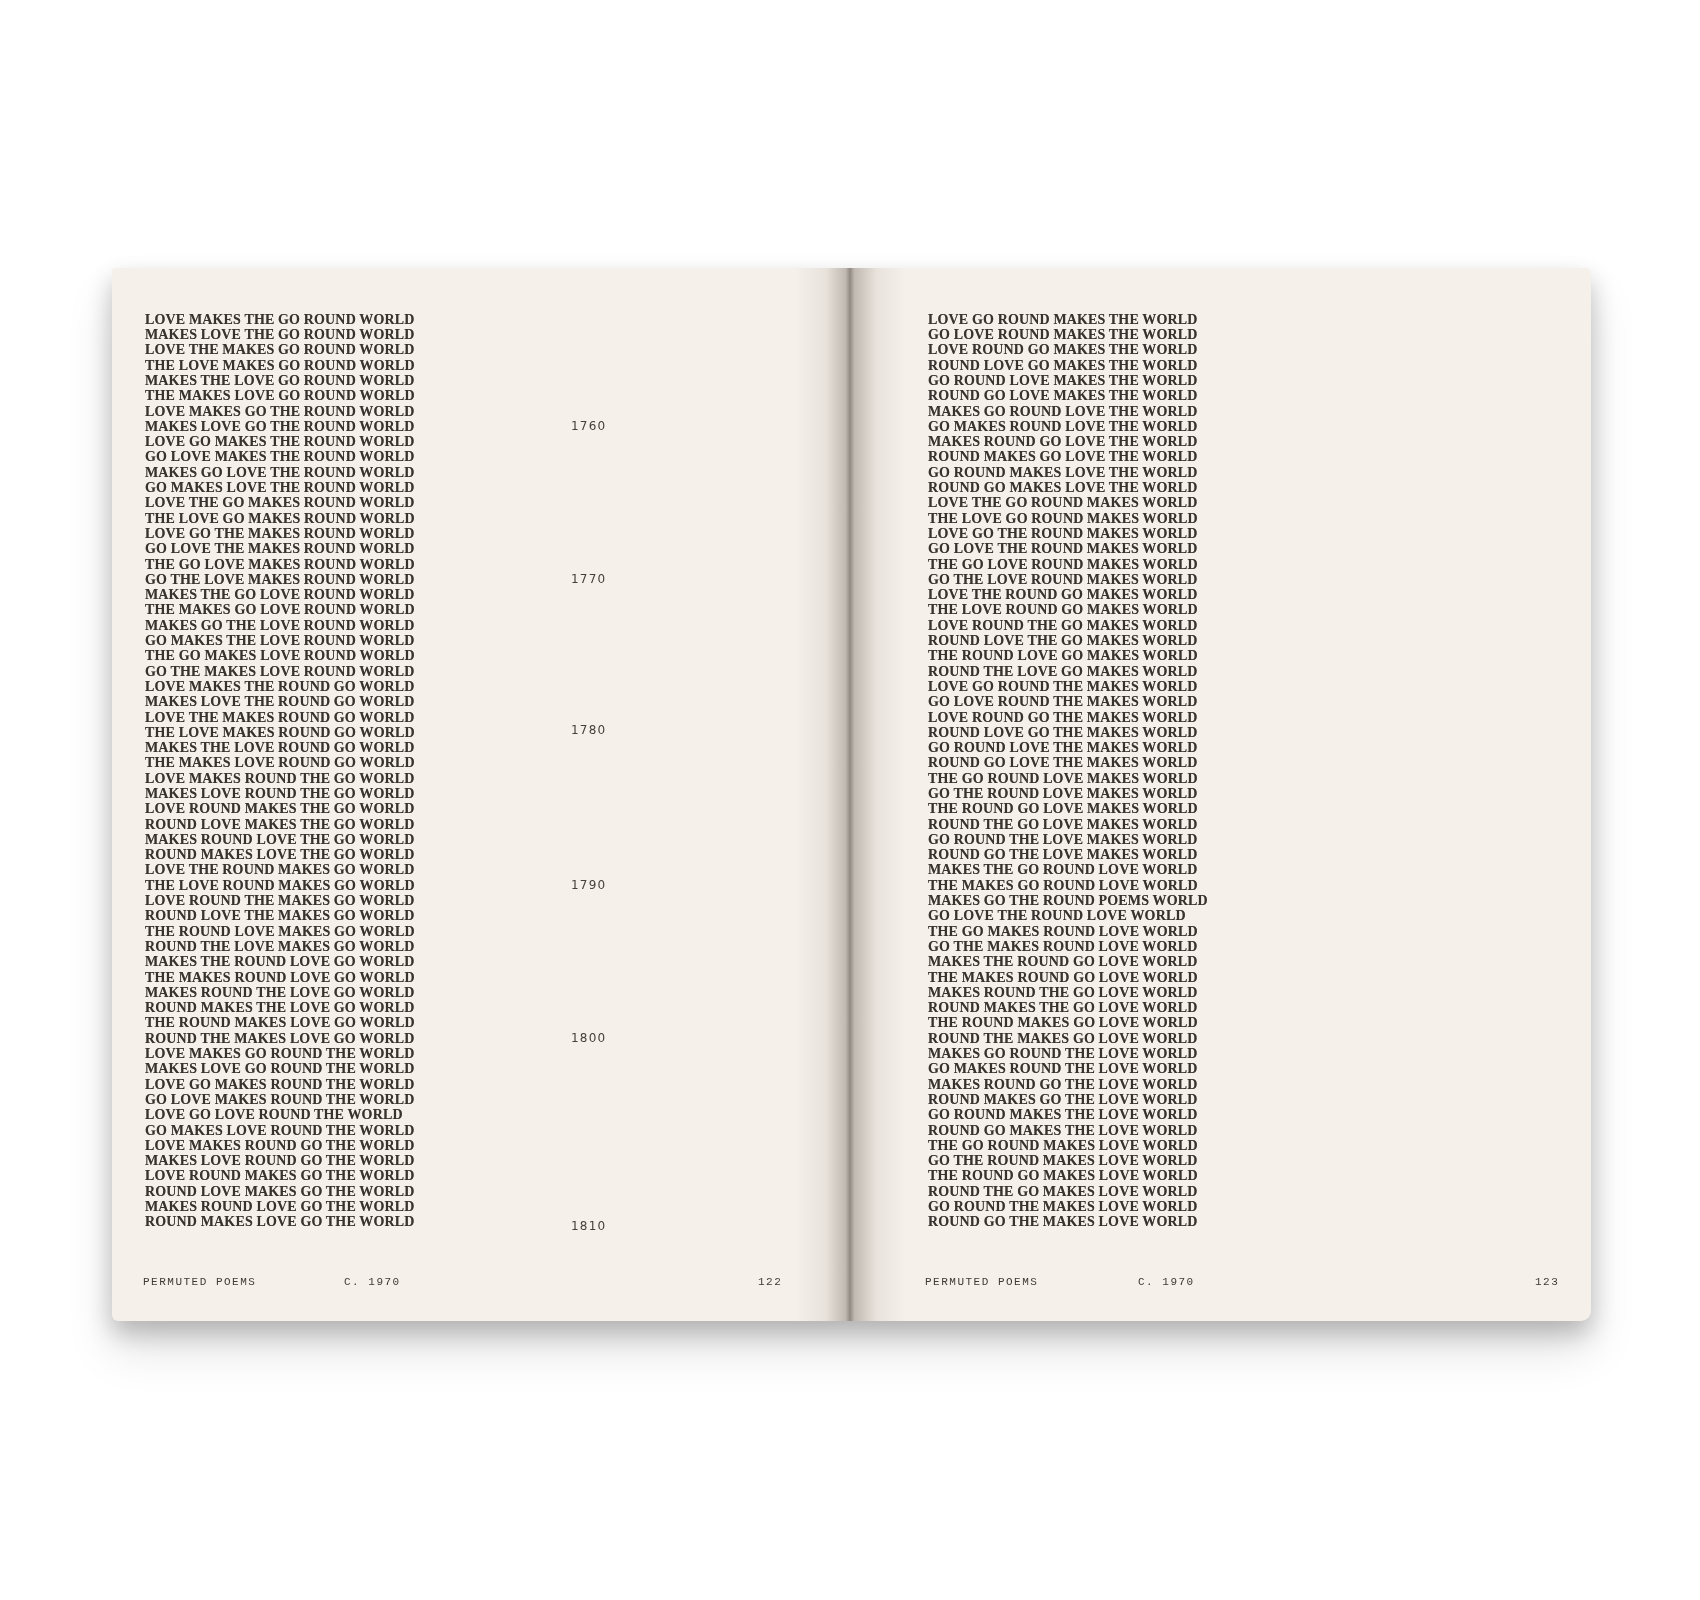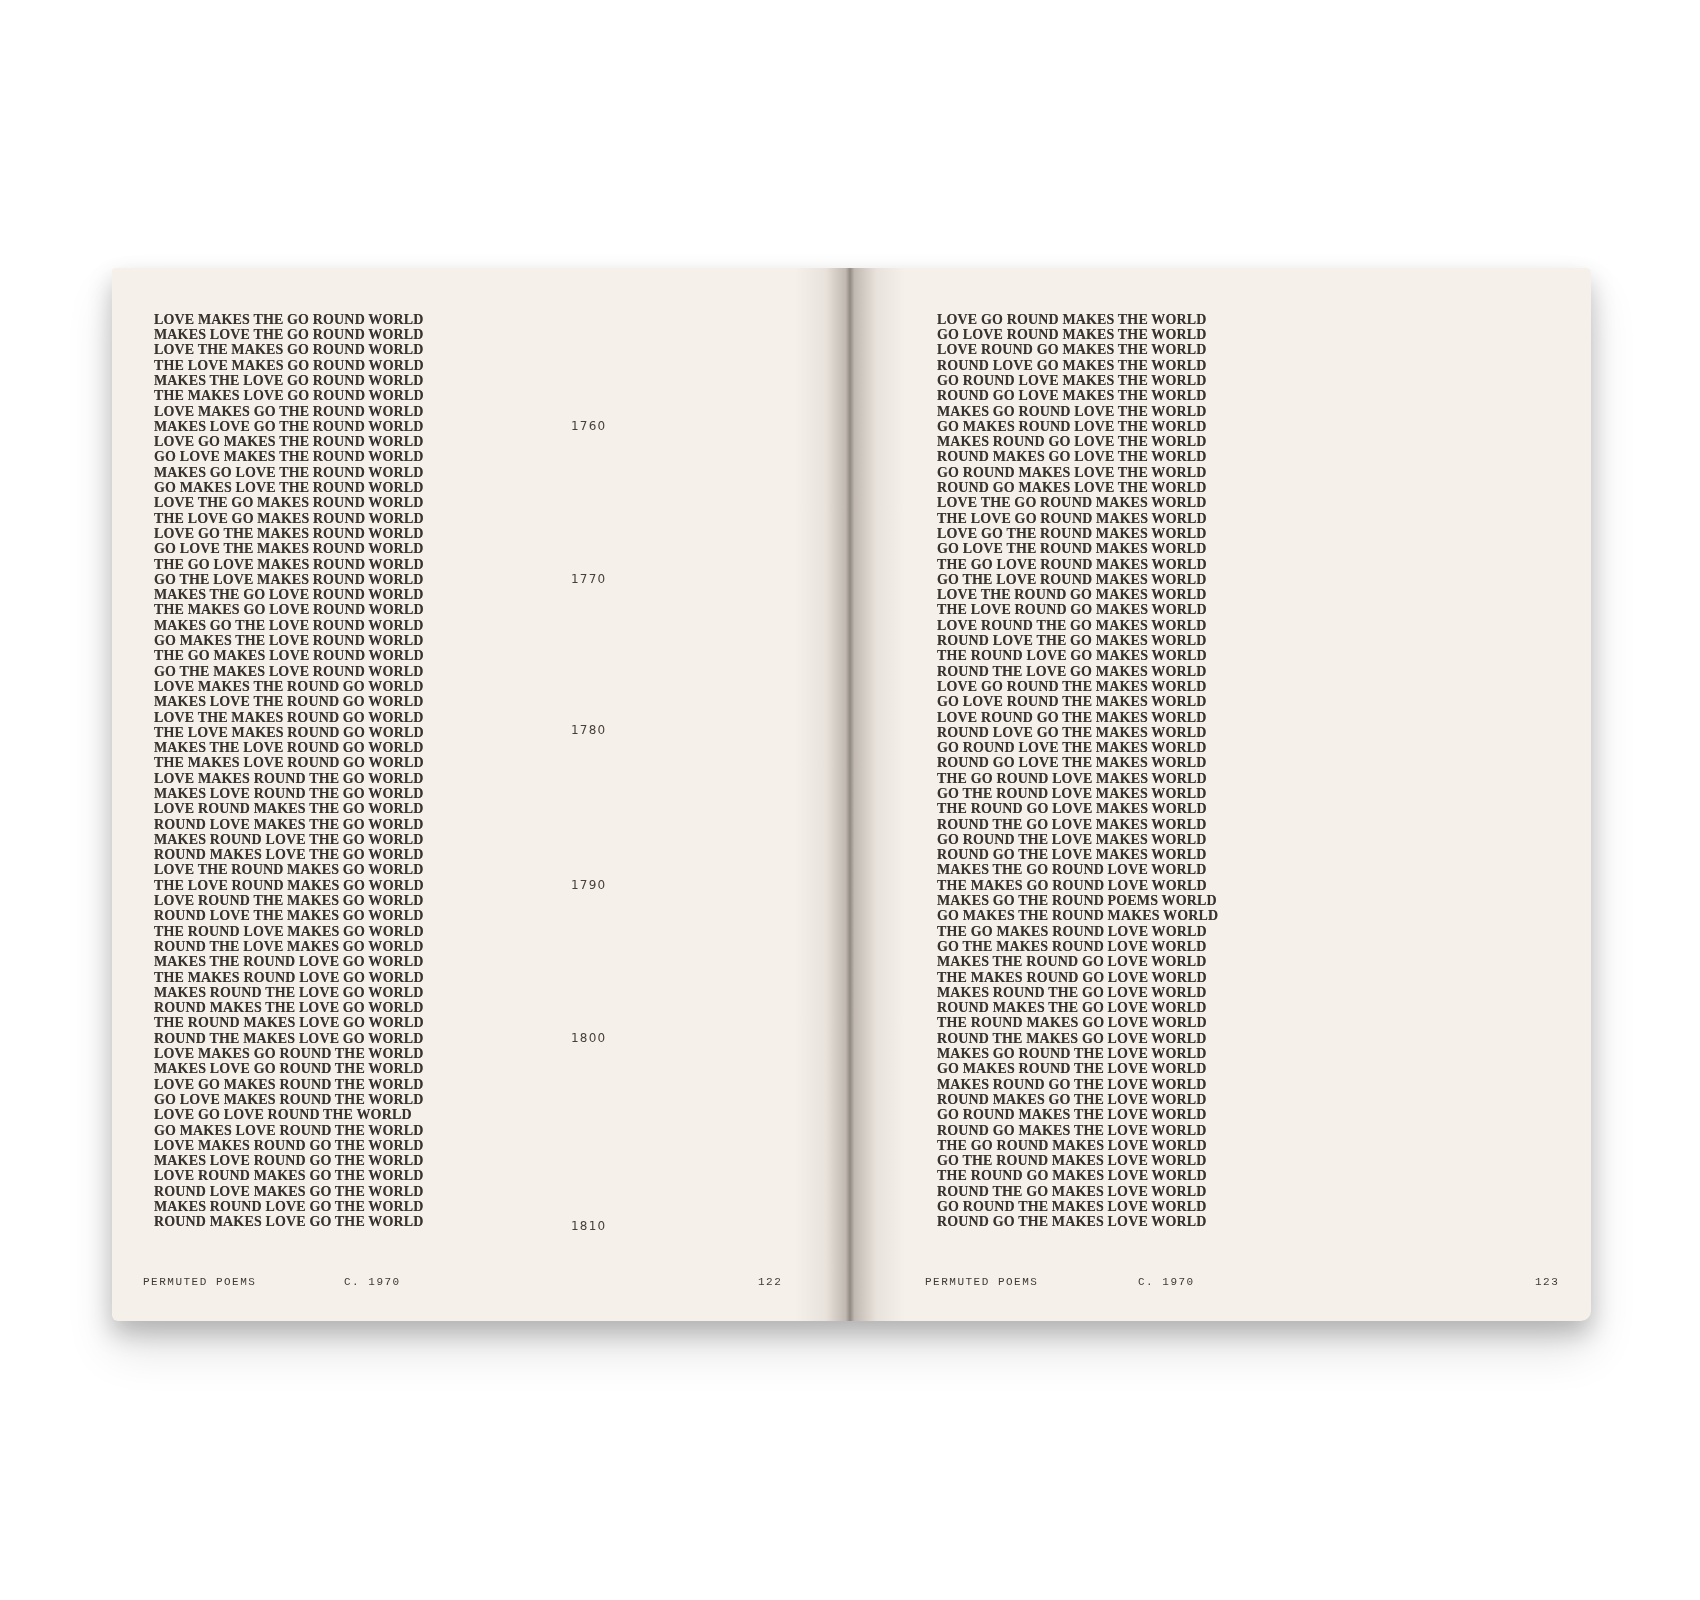--- a/index.html
+++ b/index.html
@@ -18,7 +18,7 @@
           rgba(100,88,76,0.36) 54%,
           rgba(120,106,94,0.10) 74%,
           rgba(120,106,94,0) 100%);}
-  .poem-col{position:absolute;top:43.8px;margin-left:9px;}
+  .poem-col{position:absolute;top:43.8px;}
   .poem-col.left{left:33px;}
   .poem-col.right{left:816px;}
   .poem-line{height:15.3px;line-height:15.3px;white-space:nowrap;

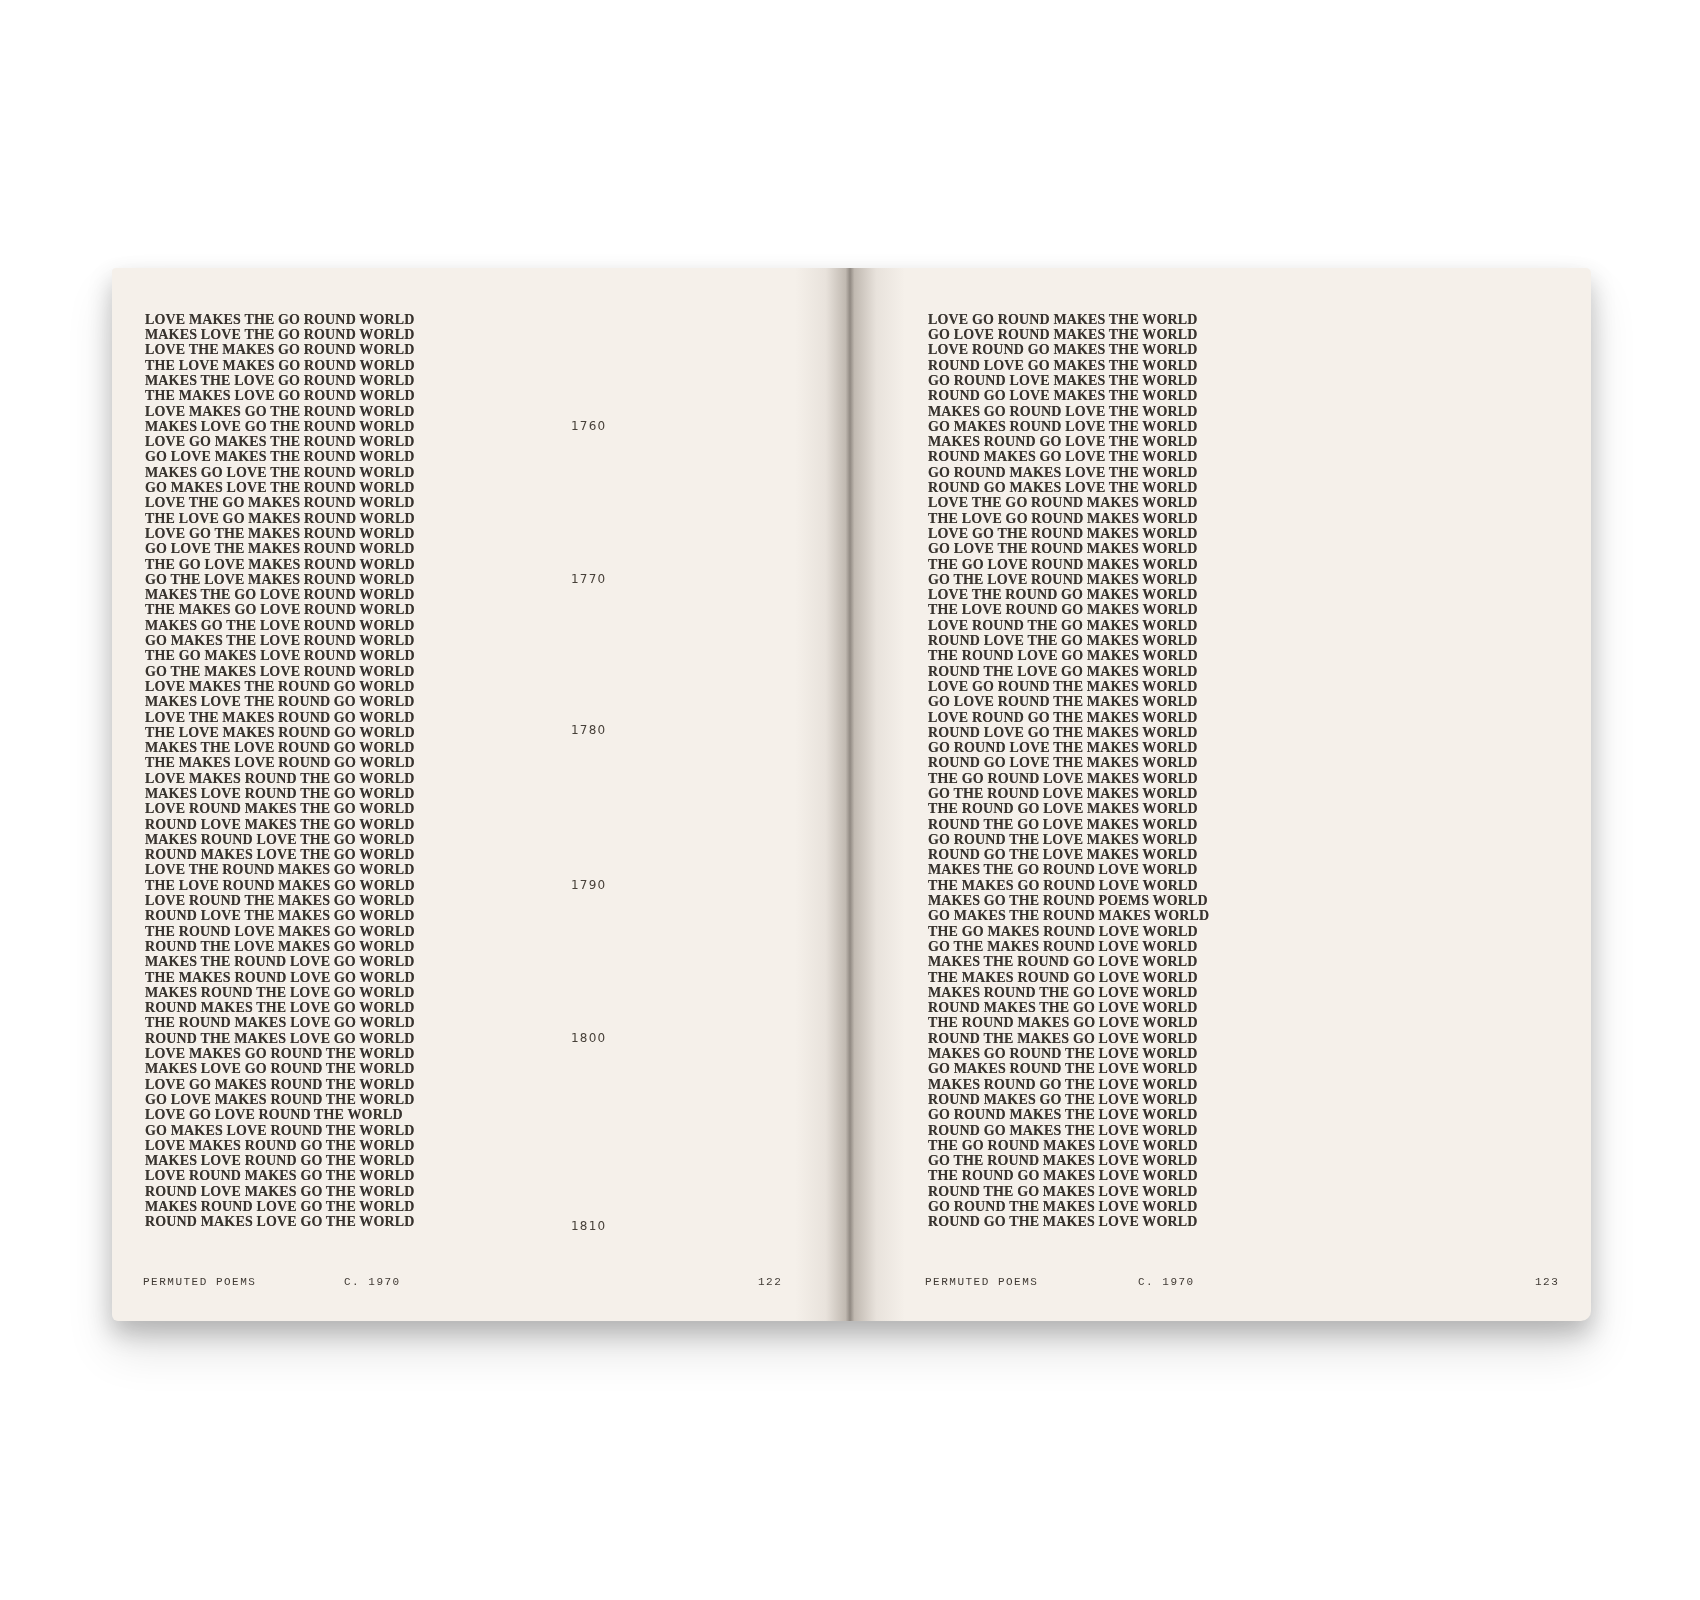--- a/index.html
+++ b/index.html
@@ -161,7 +161,7 @@
         <div class="poem-line">MAKES THE GO ROUND LOVE WORLD</div>
         <div class="poem-line">THE MAKES GO ROUND LOVE WORLD</div>
         <div class="poem-line">MAKES GO THE ROUND POEMS WORLD</div>
-        <div class="poem-line">GO MAKES THE ROUND MAKES WORLD</div>
+        <div class="poem-line">GO LOVE THE ROUND LOVE WORLD</div>
         <div class="poem-line">THE GO MAKES ROUND LOVE WORLD</div>
         <div class="poem-line">GO THE MAKES ROUND LOVE WORLD</div>
         <div class="poem-line">MAKES THE ROUND GO LOVE WORLD</div>

